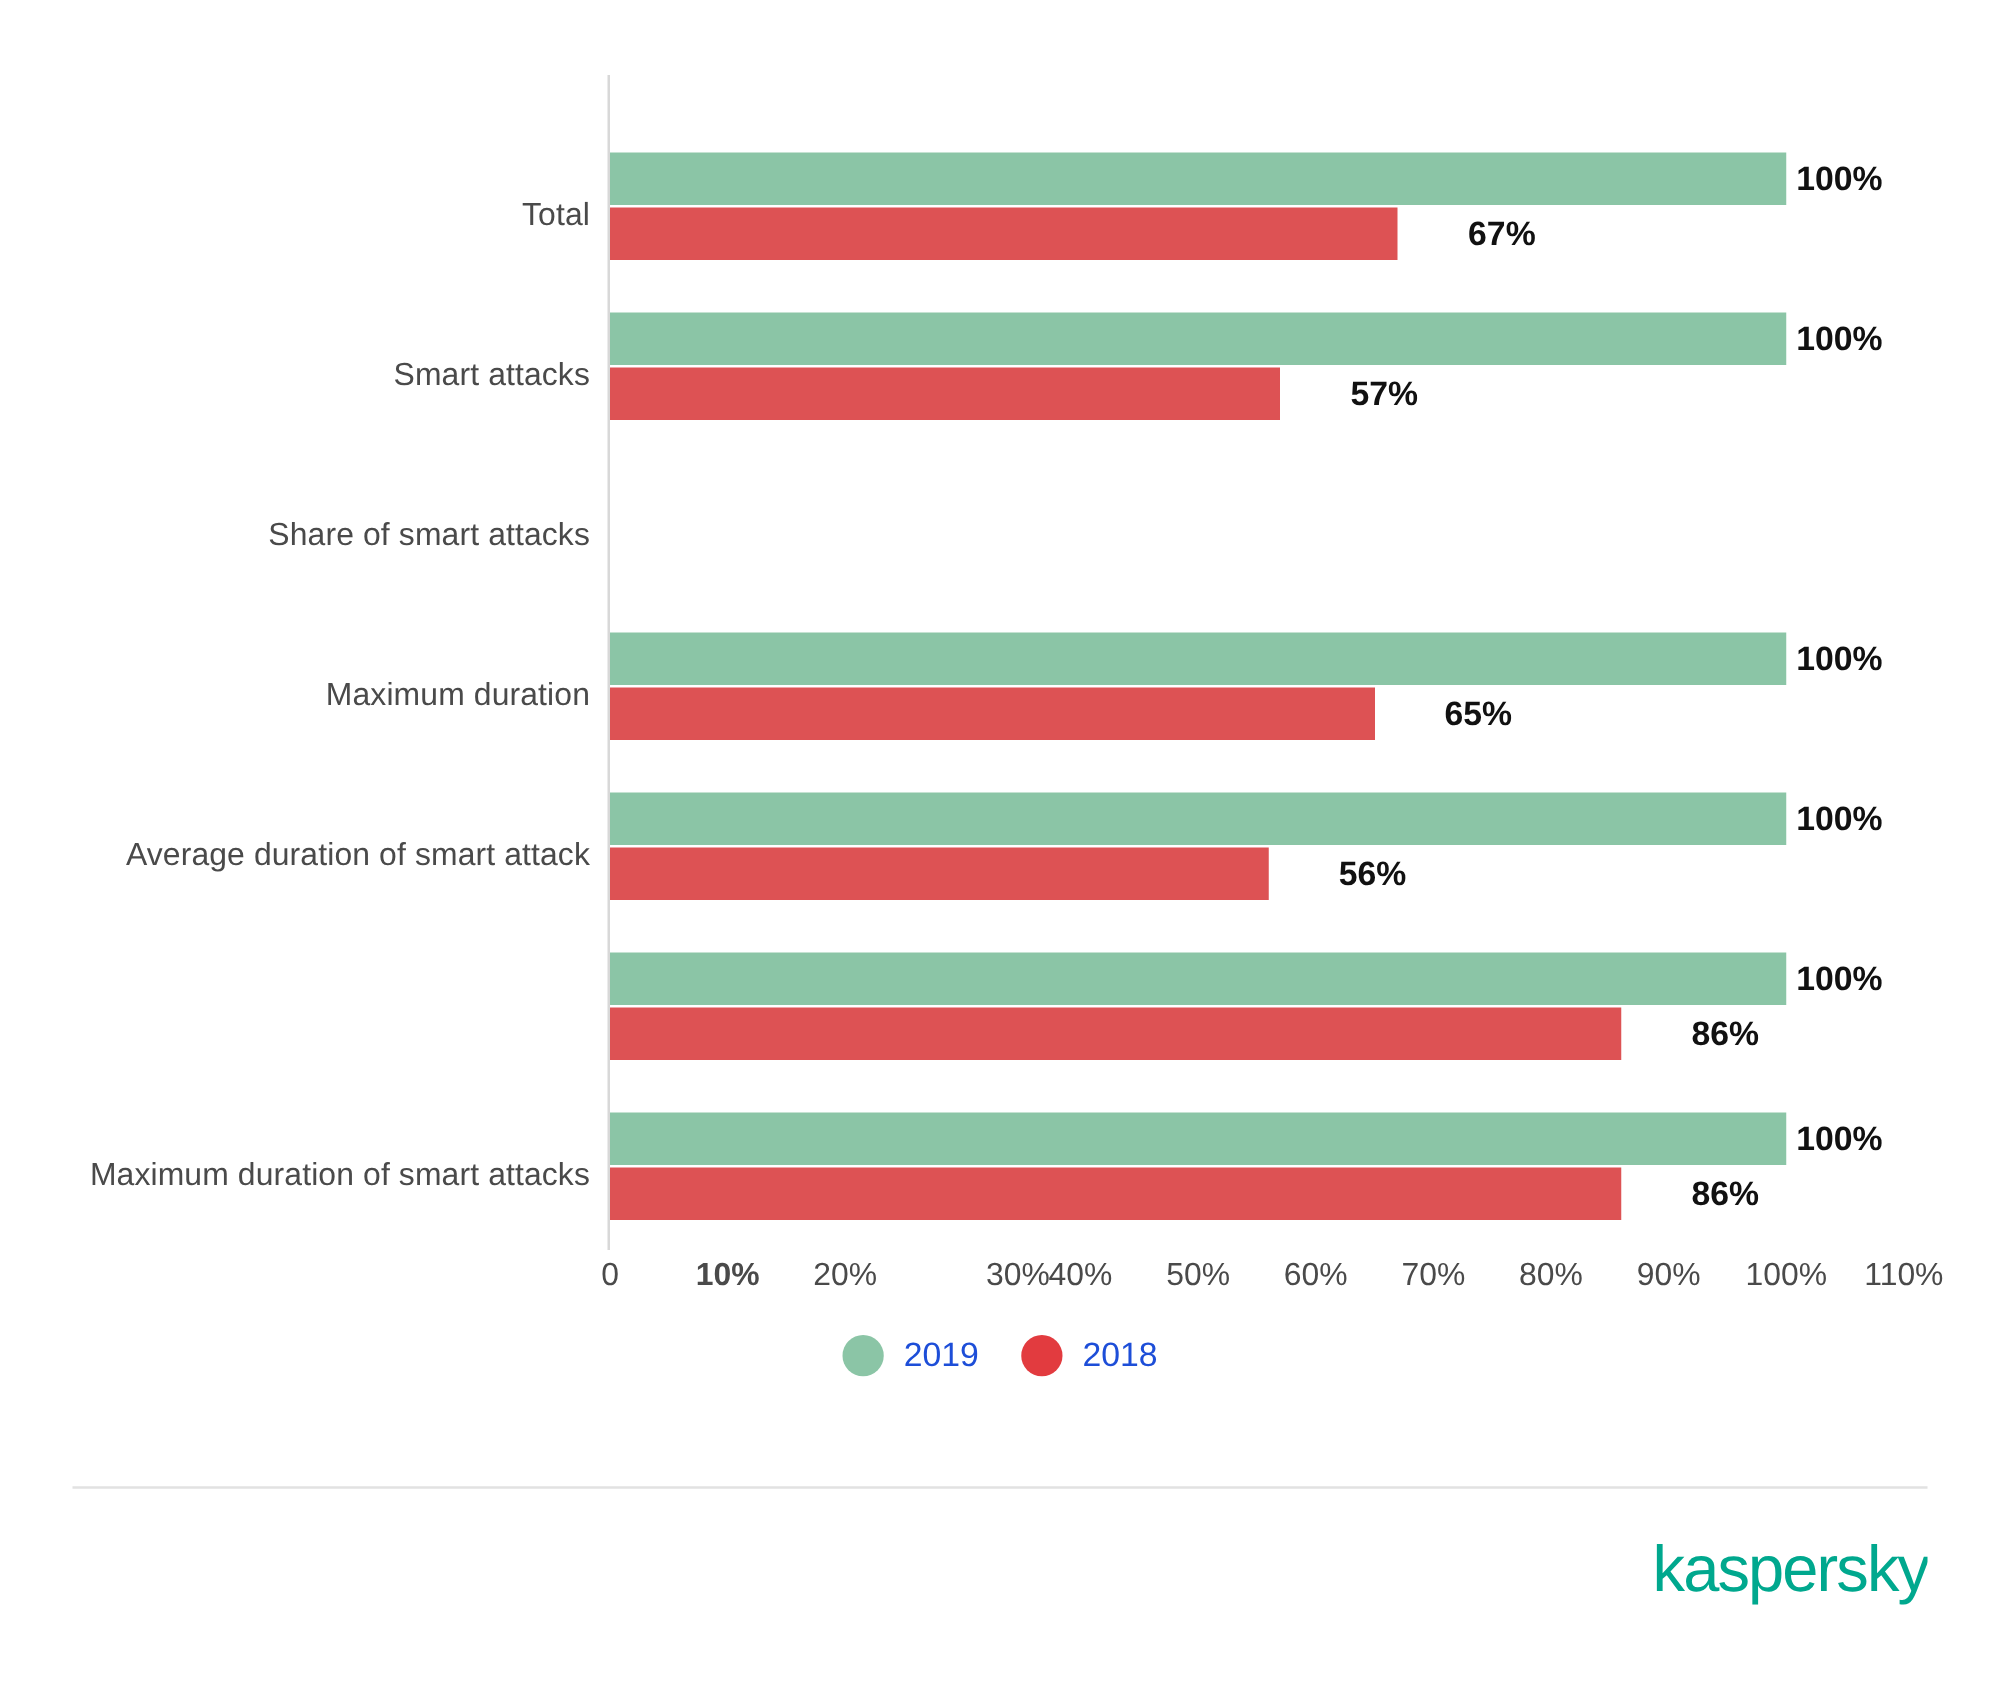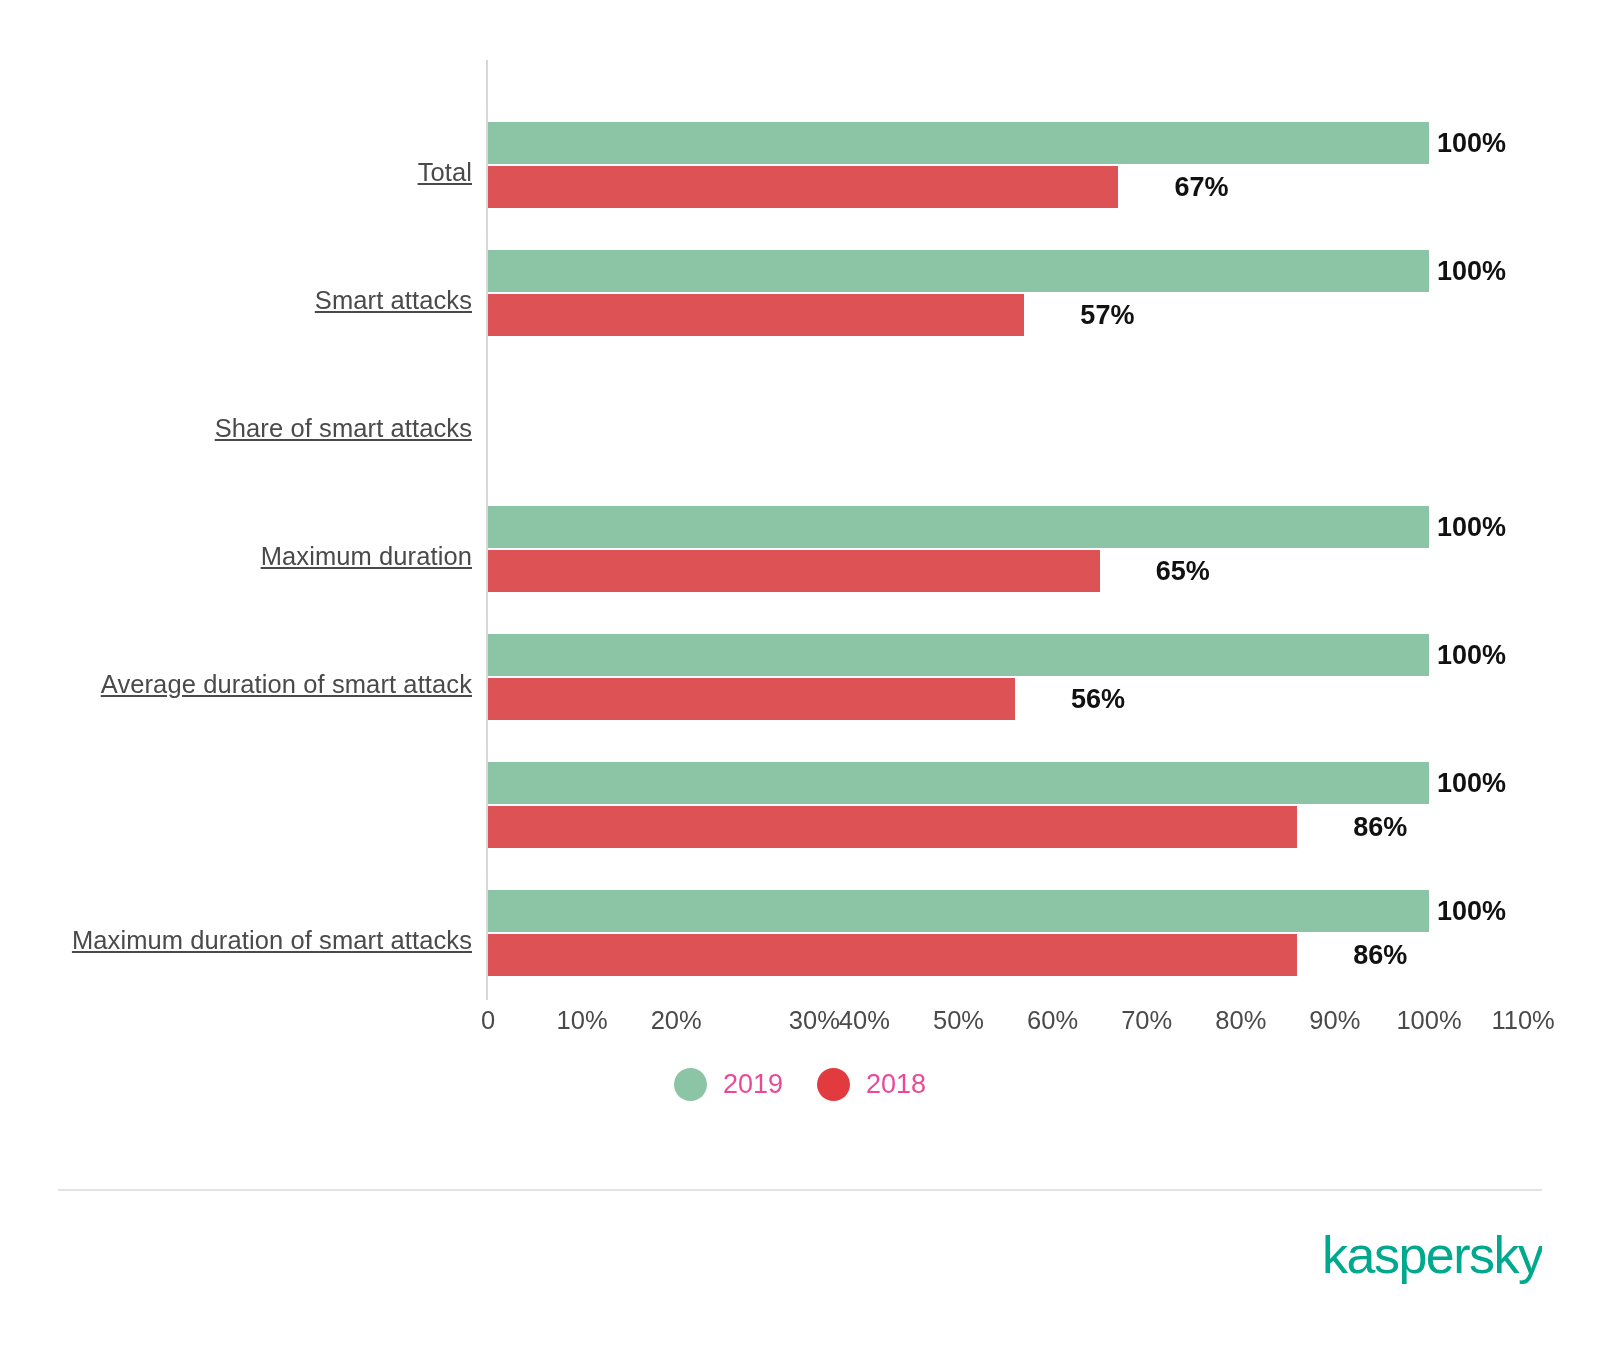--- a/index.html
+++ b/index.html
@@ -64,7 +64,6 @@
     color: #4a4a4a;
     letter-spacing: 0.1px;
     white-space: nowrap;
-    text-decoration: underline;
   }
 
   .bars {

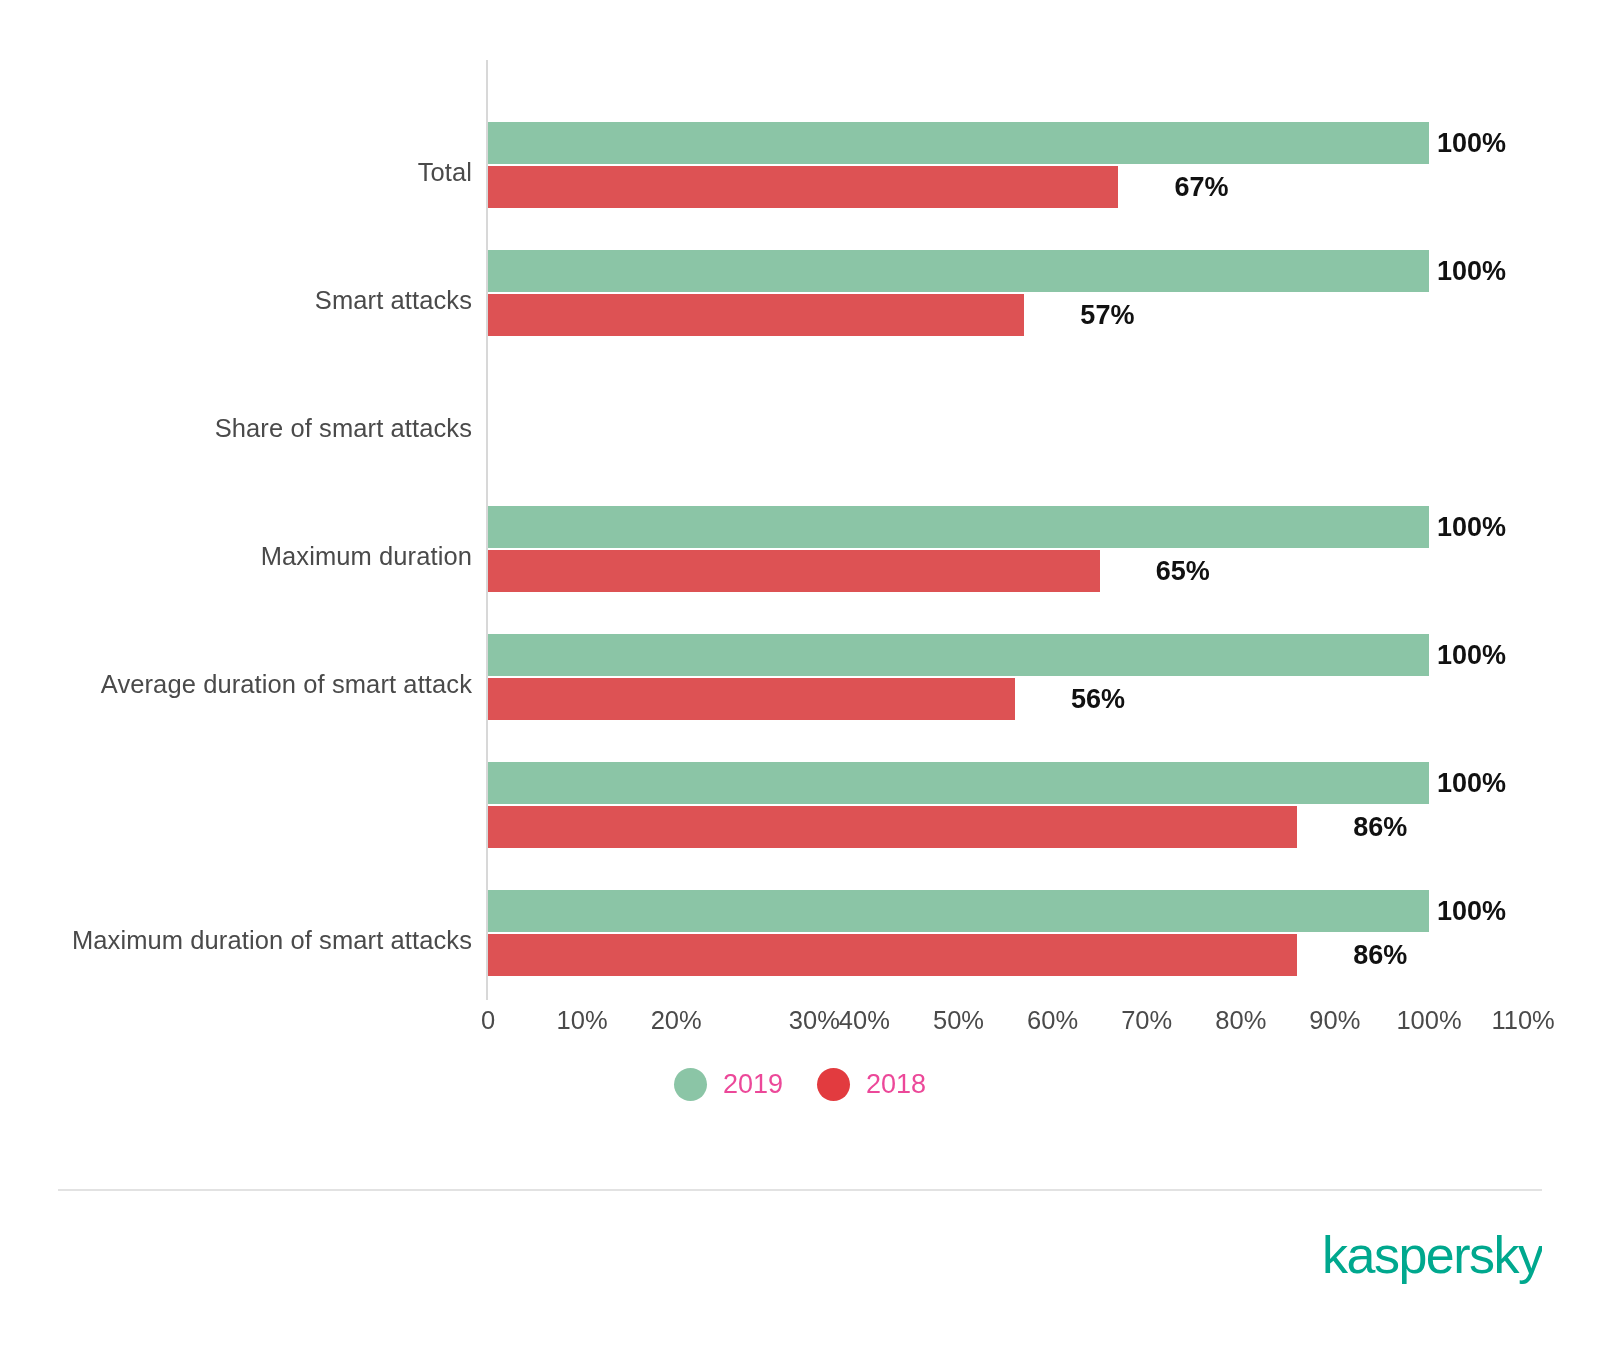--- a/index.html
+++ b/index.html
@@ -262,7 +262,7 @@
 
     <div class="xaxis">
         <div class="xtick" style="left: 488px;">0</div>
-        <div class="xtick" style="left: 582.1px;">10%</div>
+        <div class="xtick" style="left: 582.1px; font-weight: bold;">10%</div>
         <div class="xtick" style="left: 676.2px;">20%</div>
         <div class="xtick" style="left: 770.3px; margin-left: 44px;">30%</div>
         <div class="xtick" style="left: 864.4px;">40%</div>

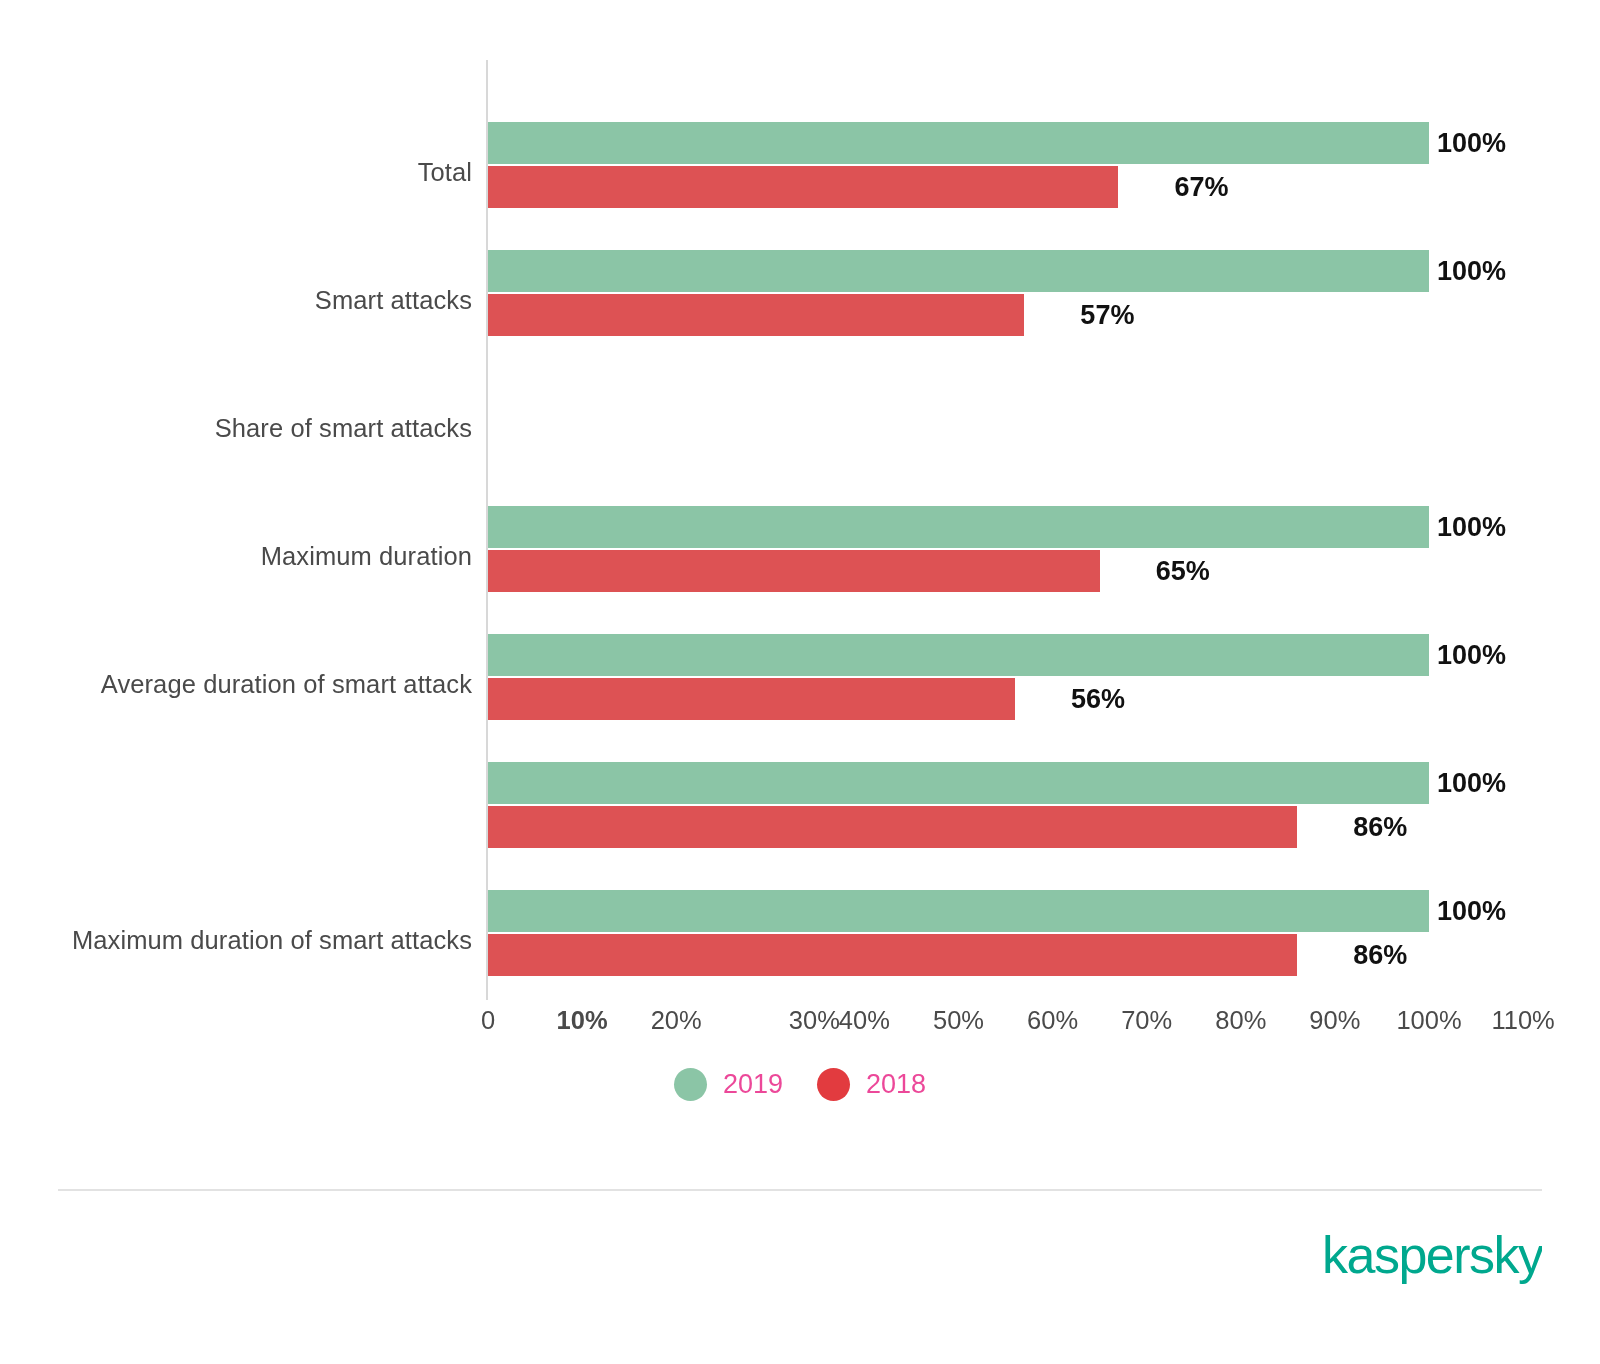--- a/index.html
+++ b/index.html
@@ -144,7 +144,7 @@
   .legend-swatch.y2018 { background: #e23b3f; }
   .legend-label {
     font-size: 27px;
-    color: #ec4899;
+    color: #1d4ed8;
     line-height: 1;
   }
 

